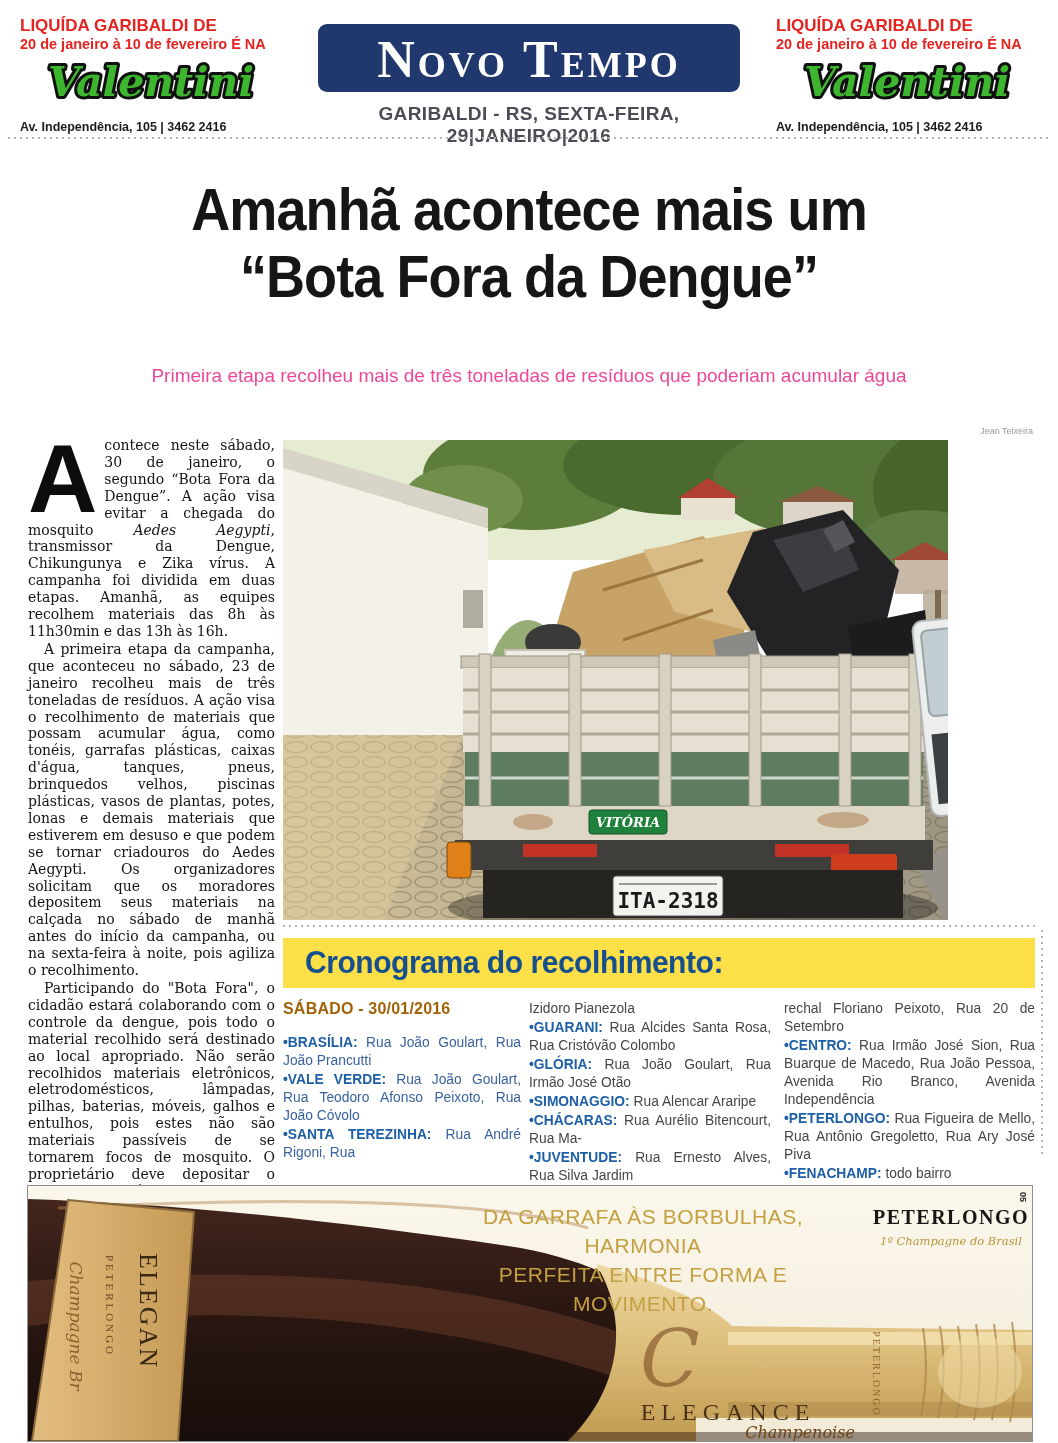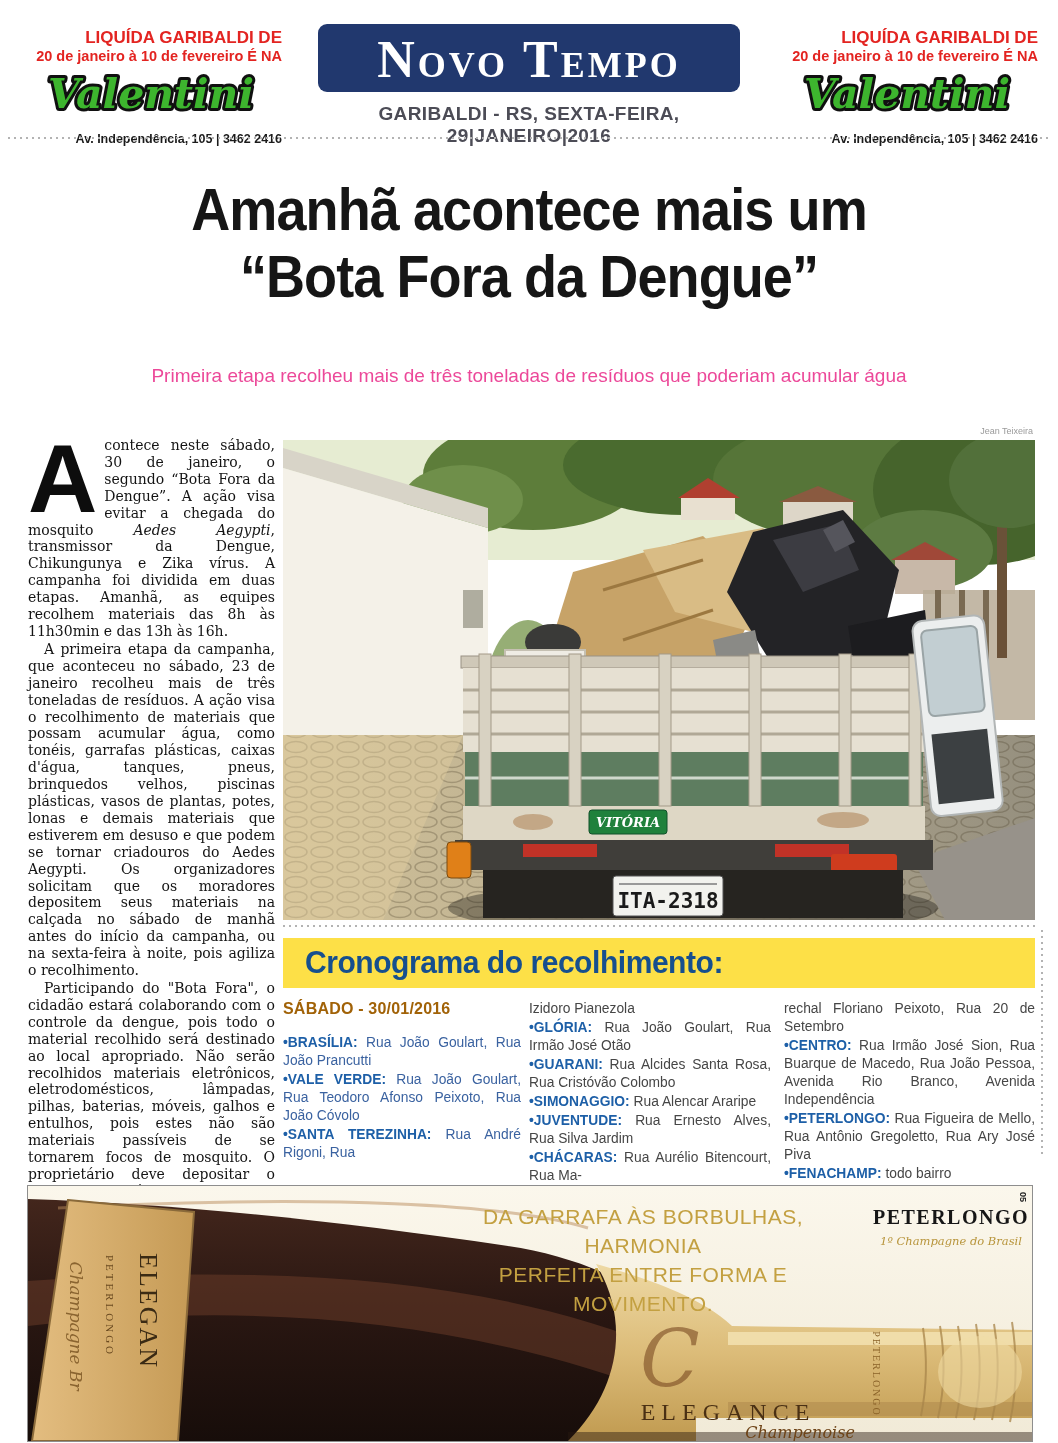--- a/index.html
+++ b/index.html
@@ -9,7 +9,7 @@
     font-family:"Liberation Sans", sans-serif; color:#111;
   }
   
-  .ad-val { position:absolute; top:28px; width:262px; text-align:right; }
+  .ad-val { position:absolute; top:16px; width:262px; text-align:left; }
   .ad-val.left { left:20px; } .ad-val.right { left:776px; }
   .ad-line1 { color:#e32421; font-weight:bold; font-size:17px; line-height:19px; }
   .ad-line2 { color:#e32421; font-weight:bold; font-size:14.5px; line-height:17px; margin-top:1px; }

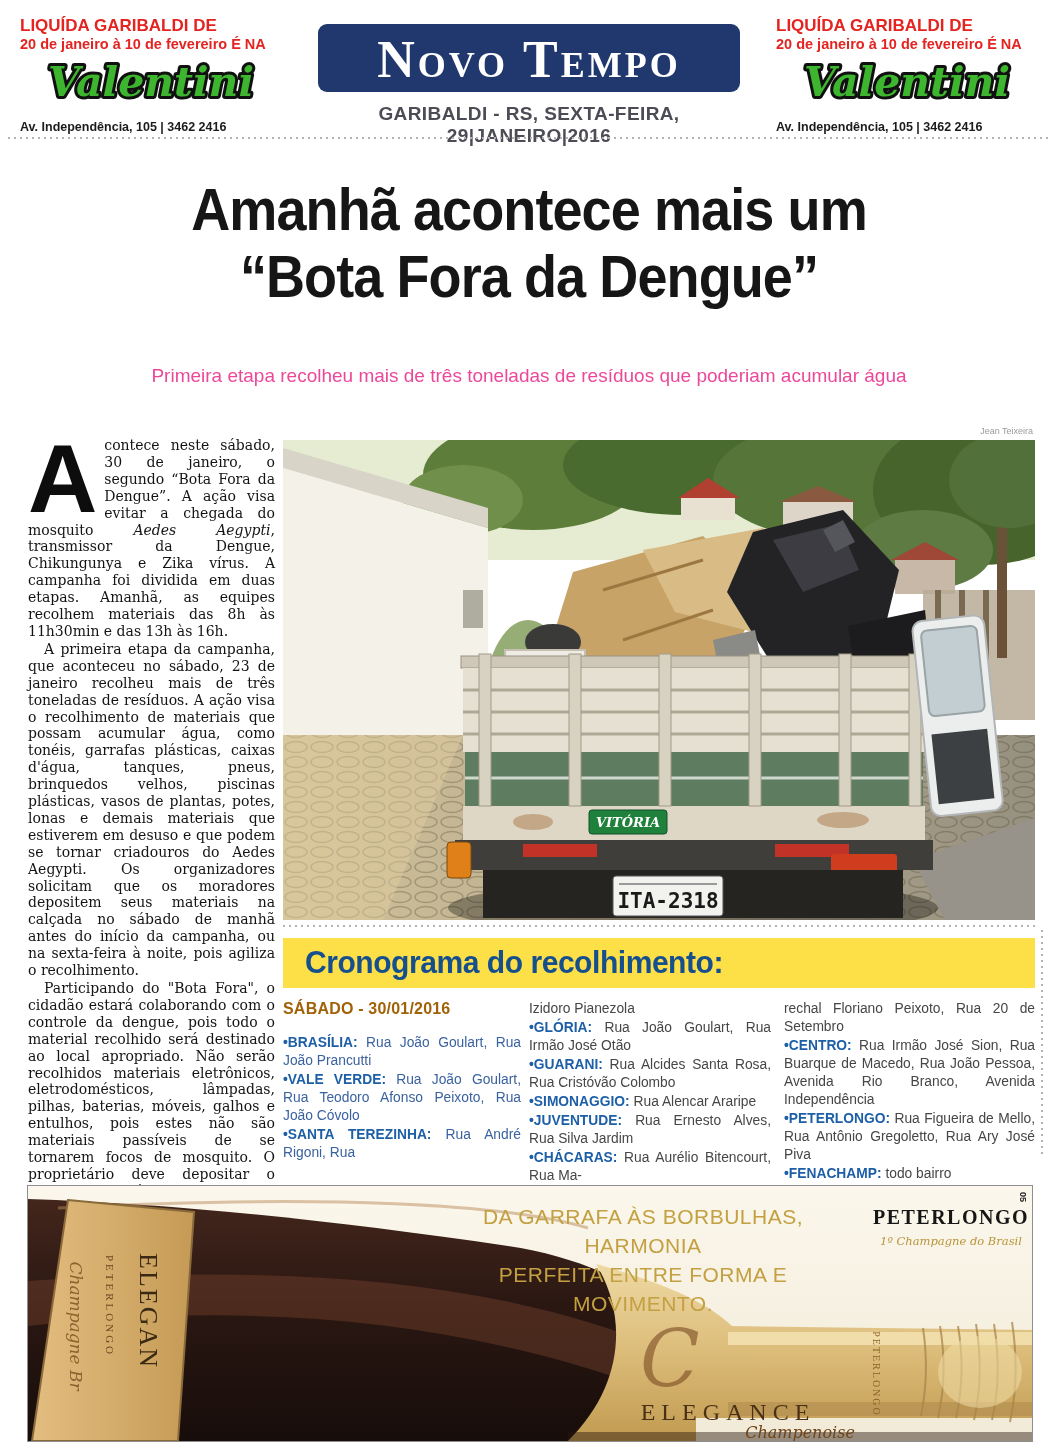--- a/index.html
+++ b/index.html
@@ -51,7 +51,7 @@
 
   .photo-credit { position:absolute; left:283px; top:426px; width:750px;
     text-align:right; font-size:9px; color:#9a9a9a; }
-  .photo-wrap { position:absolute; left:283px; top:440px; width:752px; height:480px; overflow:hidden; }
+  .photo-wrap { position:absolute; left:283px; top:440px; width:665px; height:480px; overflow:hidden; }
 
   
   .crono-bar { position:absolute; left:283px; top:938px; width:752px; height:50px;

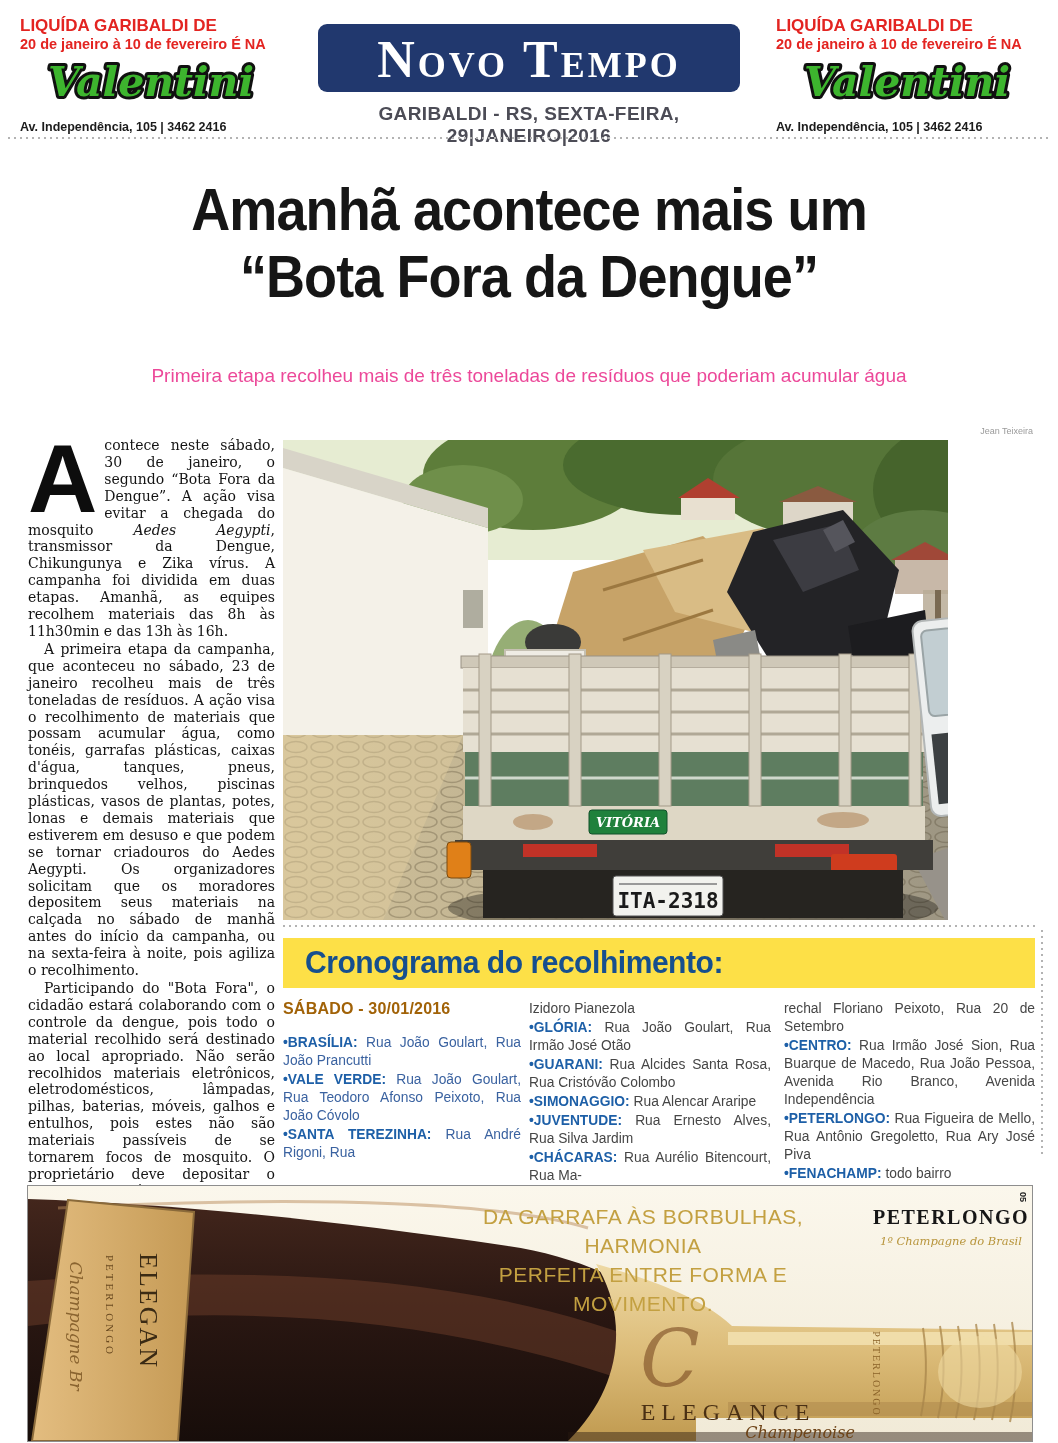--- a/index.html
+++ b/index.html
@@ -263,8 +263,8 @@
 
   <div class="sched-col" id="sched-col-2">
     <p class="sched-item"><span class="st">Izidoro Pianezola</span></p>
+    <p class="sched-item"><span class="blt">•</span><span class="nb">GUARANI:</span> <span class="st">Rua Alcides Santa Rosa, Rua Cristóvão Colombo</span></p>
     <p class="sched-item"><span class="blt">•</span><span class="nb">GLÓRIA:</span> <span class="st">Rua João Goulart, Rua Irmão José Otão</span></p>
-    <p class="sched-item"><span class="blt">•</span><span class="nb">GUARANI:</span> <span class="st">Rua Alcides Santa Rosa, Rua Cristóvão Colombo</span></p>
     <p class="sched-item"><span class="blt">•</span><span class="nb">SIMONAGGIO:</span> <span class="st">Rua Alencar Araripe</span></p>
     <p class="sched-item"><span class="blt">•</span><span class="nb">JUVENTUDE:</span> <span class="st">Rua Ernesto Alves, Rua Silva Jardim</span></p>
     <p class="sched-item"><span class="blt">•</span><span class="nb">CHÁCARAS:</span> <span class="st">Rua Aurélio Bitencourt, Rua Ma-</span></p>

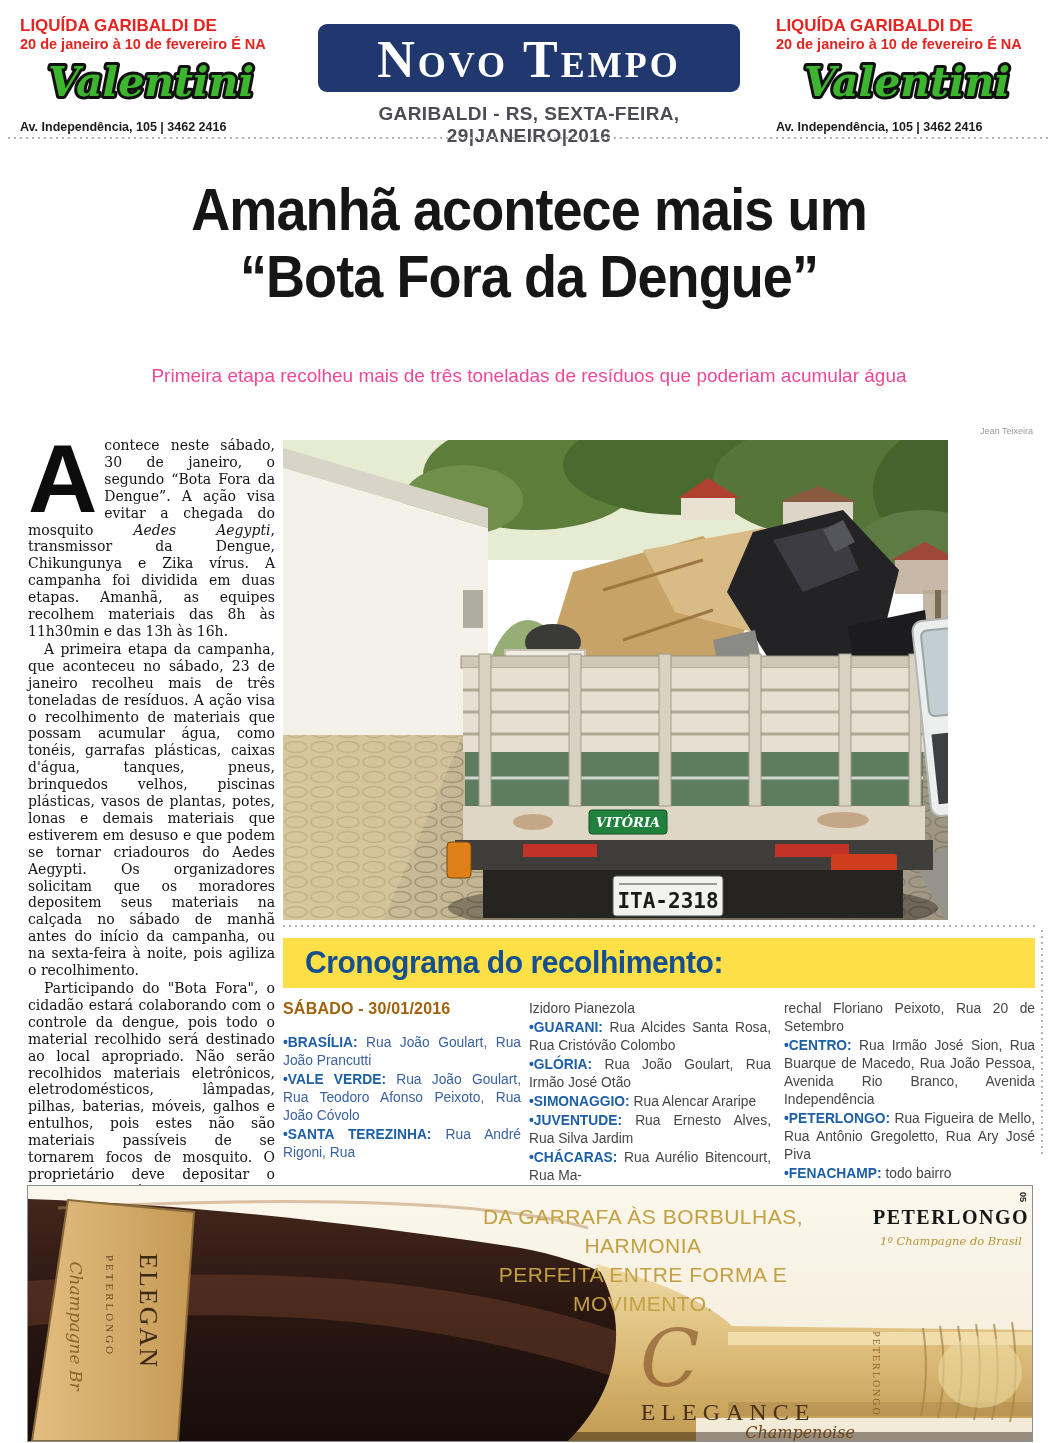--- a/index.html
+++ b/index.html
@@ -266,8 +266,8 @@
     <p class="sched-item"><span class="blt">•</span><span class="nb">GUARANI:</span> <span class="st">Rua Alcides Santa Rosa, Rua Cristóvão Colombo</span></p>
     <p class="sched-item"><span class="blt">•</span><span class="nb">GLÓRIA:</span> <span class="st">Rua João Goulart, Rua Irmão José Otão</span></p>
     <p class="sched-item"><span class="blt">•</span><span class="nb">SIMONAGGIO:</span> <span class="st">Rua Alencar Araripe</span></p>
+    <p class="sched-item"><span class="blt">•</span><span class="nb">CHÁCARAS:</span> <span class="st">Rua Aurélio Bitencourt, Rua Ma-</span></p>
     <p class="sched-item"><span class="blt">•</span><span class="nb">JUVENTUDE:</span> <span class="st">Rua Ernesto Alves, Rua Silva Jardim</span></p>
-    <p class="sched-item"><span class="blt">•</span><span class="nb">CHÁCARAS:</span> <span class="st">Rua Aurélio Bitencourt, Rua Ma-</span></p>
   </div>
 
   <div class="sched-col" id="sched-col-3">

